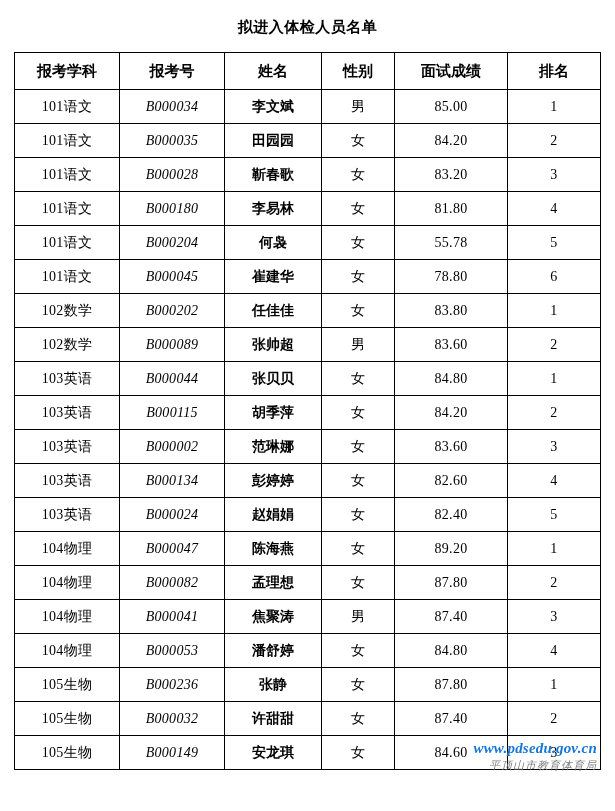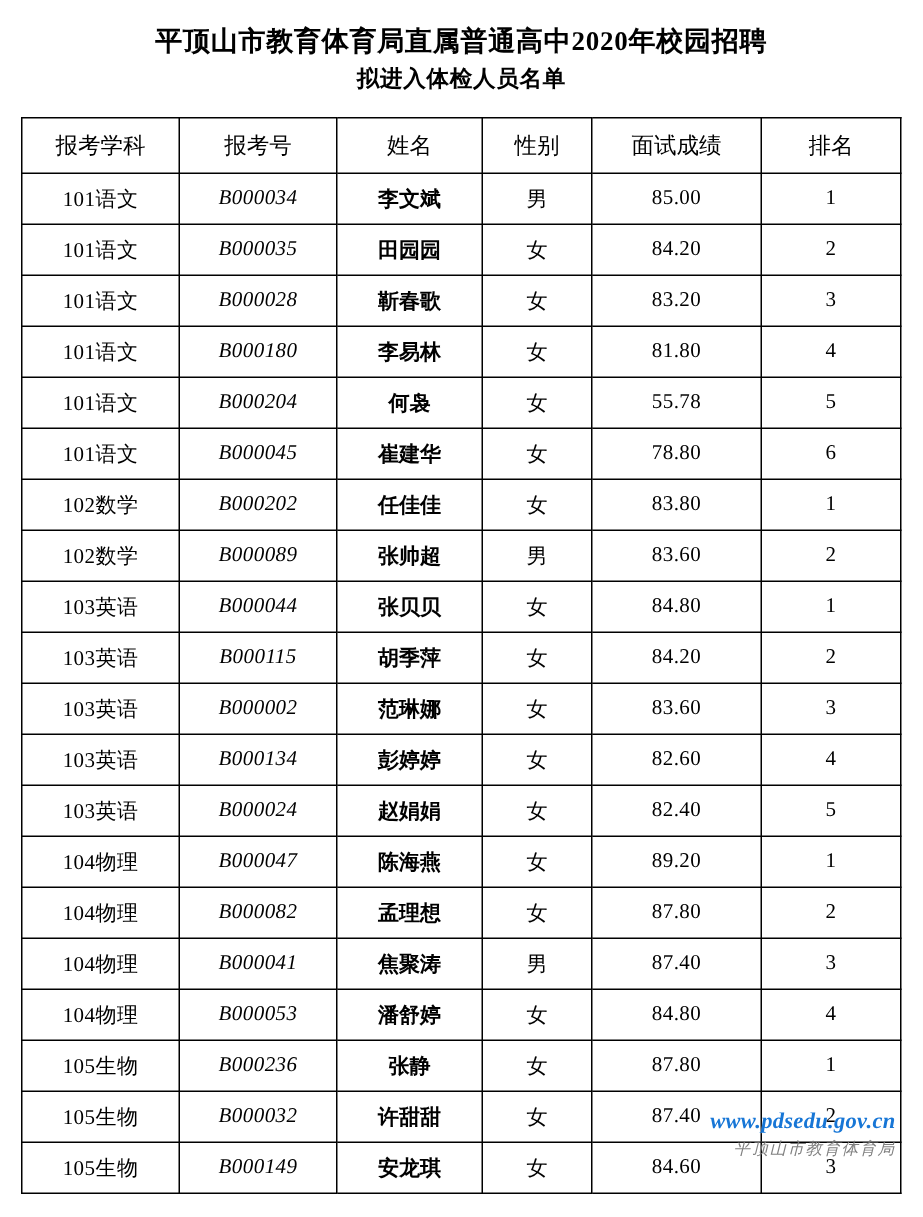--- a/index.html
+++ b/index.html
@@ -123,7 +123,6 @@
 <div class="page">
 
   <div class="title-block">
-    <div class="title-line">平顶山市教育体育局直属普通高中2020年校园招聘</div>
     <div class="title-line-2">拟进入体检人员名单</div>
   </div>
 

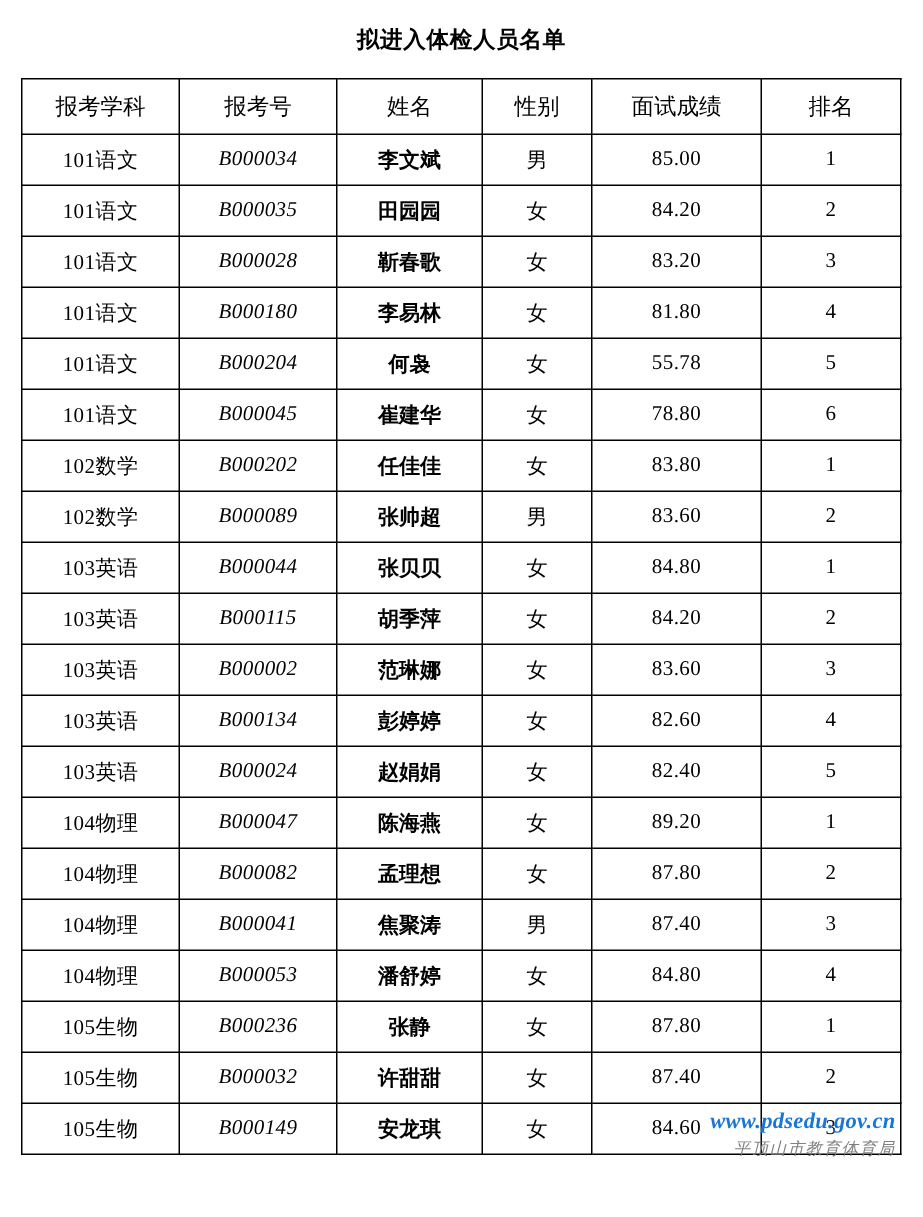--- a/index.html
+++ b/index.html
@@ -57,7 +57,7 @@
     font-family: "Liberation Serif", "DejaVu Serif", serif;
   }
   table.roster th {
-    font-weight: normal;
+    font-weight: bold;
     font-size: 15px;
     height: 36px;
   }

